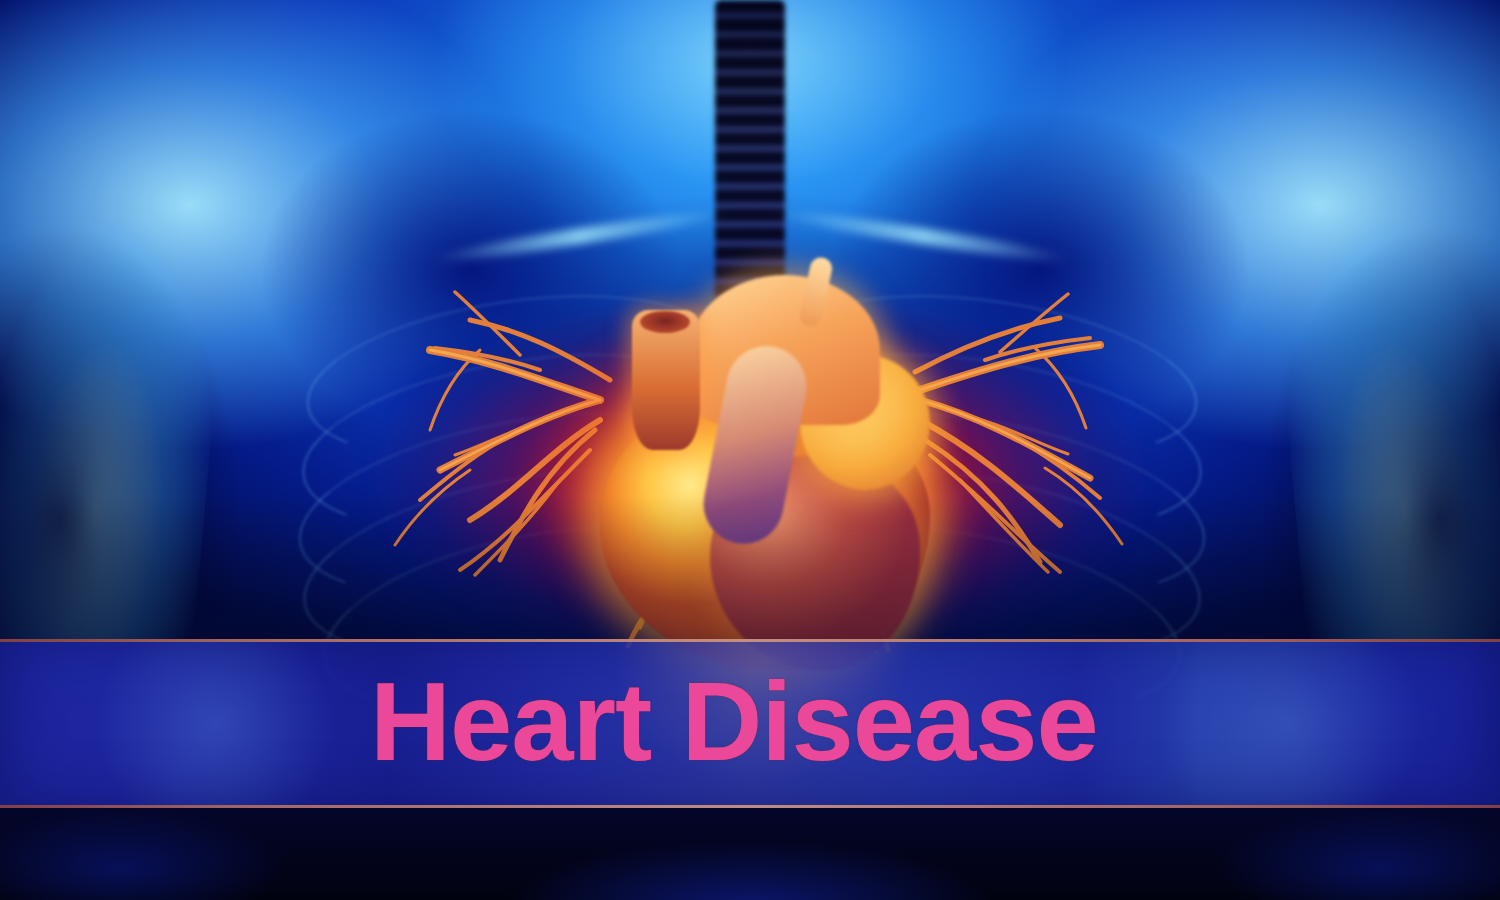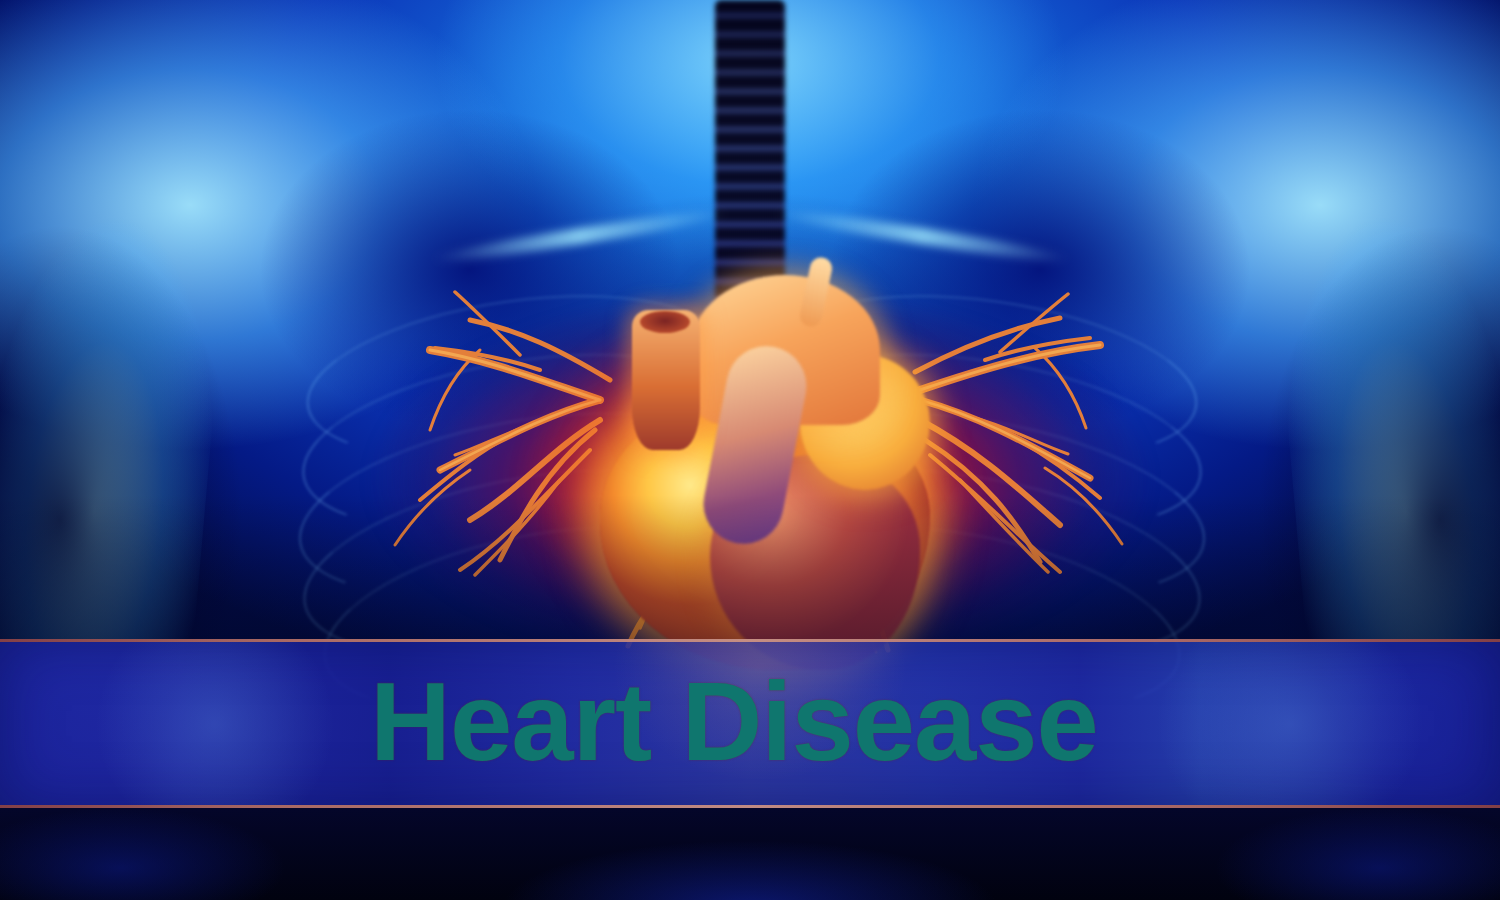--- a/index.html
+++ b/index.html
@@ -168,7 +168,7 @@
   .banner-line.bottom{top:805px;}
   .banner-title{
     position:absolute;left:370px;top:657px;width:820px;height:130px;
-    color:#0f766e;font-size:112px;font-weight:bold;letter-spacing:-1px;
+    color:#ec4899;font-size:112px;font-weight:bold;letter-spacing:-1px;
     line-height:130px;white-space:nowrap;
     text-shadow:0 0 2px rgba(120,40,20,.55);
     font-family:"Liberation Sans",sans-serif;

